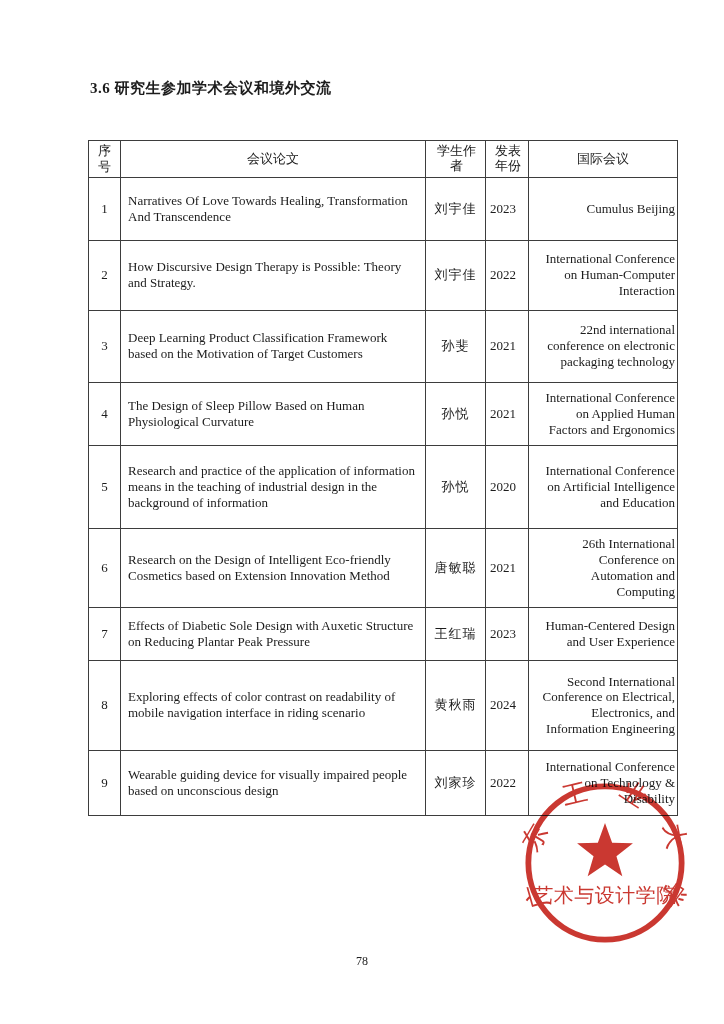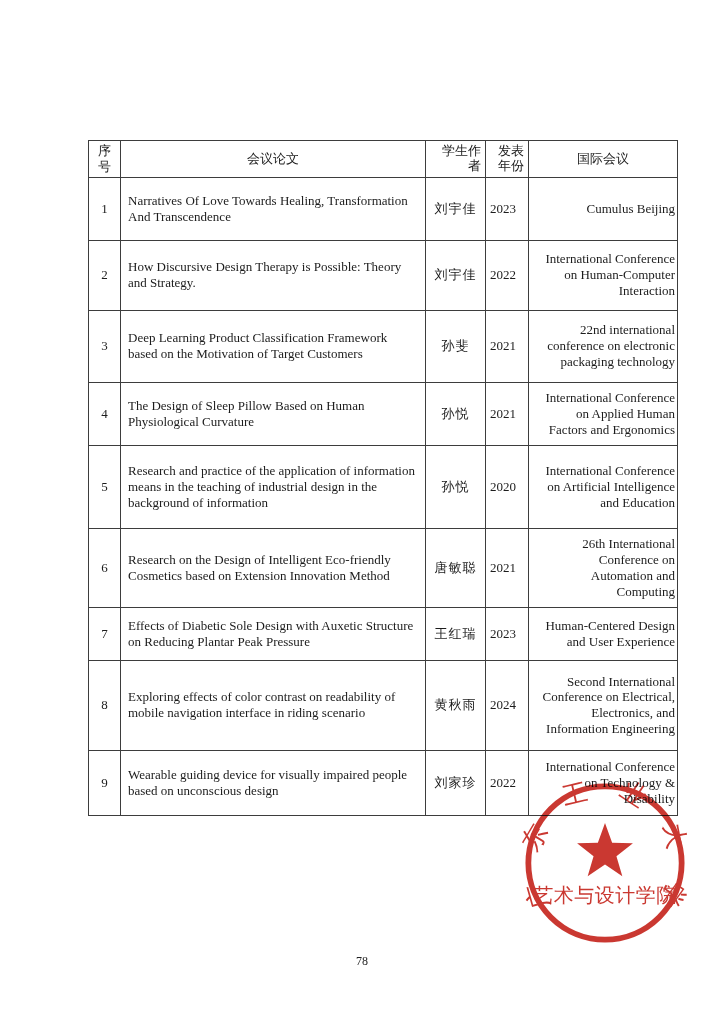--- a/index.html
+++ b/index.html
@@ -96,6 +96,7 @@
 
 <div class="page">
 
+  <div class="section-heading">3.6 研究生参加学术会议和境外交流</div>
 
 
   <table class="conference-table">

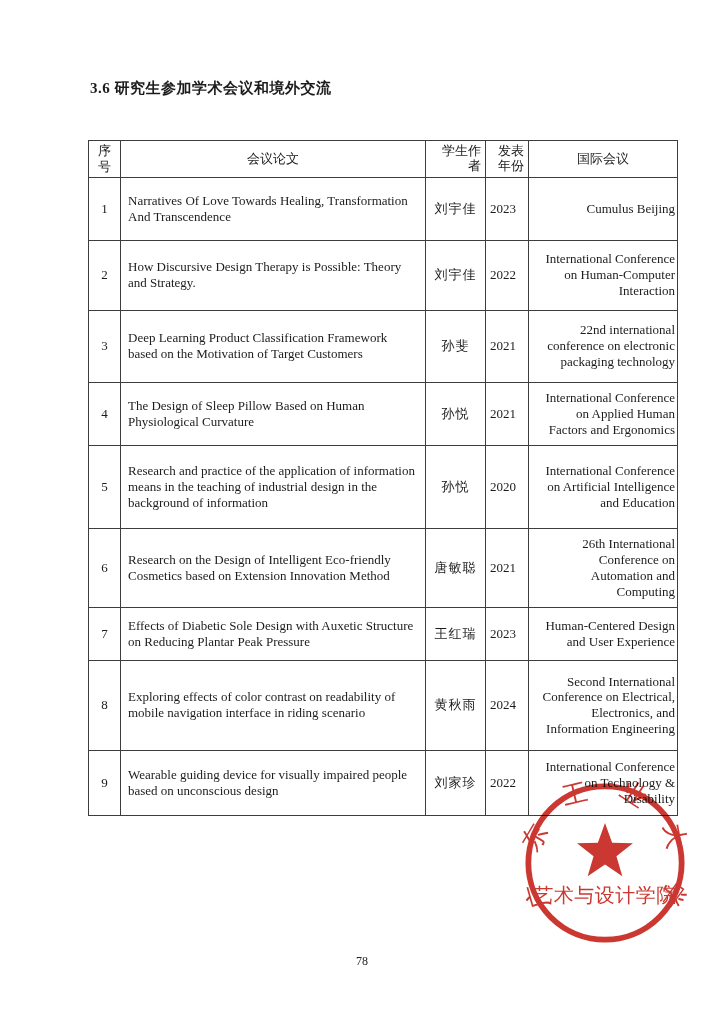--- a/index.html
+++ b/index.html
@@ -51,7 +51,7 @@
   .conference-table thead tr { height: 32px; }
   .conference-table th { font-weight: normal; text-align: center; }
   .conference-table th.h-author, .conference-table th.h-year {
-    text-align: right; padding-left: 6px; line-height: 1.15; margin-left: 32px;
+    text-align: center; padding-left: 6px; line-height: 1.15; margin-left: 32px;
   }
   .conference-table td.c-no { text-align: center; }
   .conference-table td.c-paper { text-align: left; padding-left: 7px; padding-right: 8px; }

